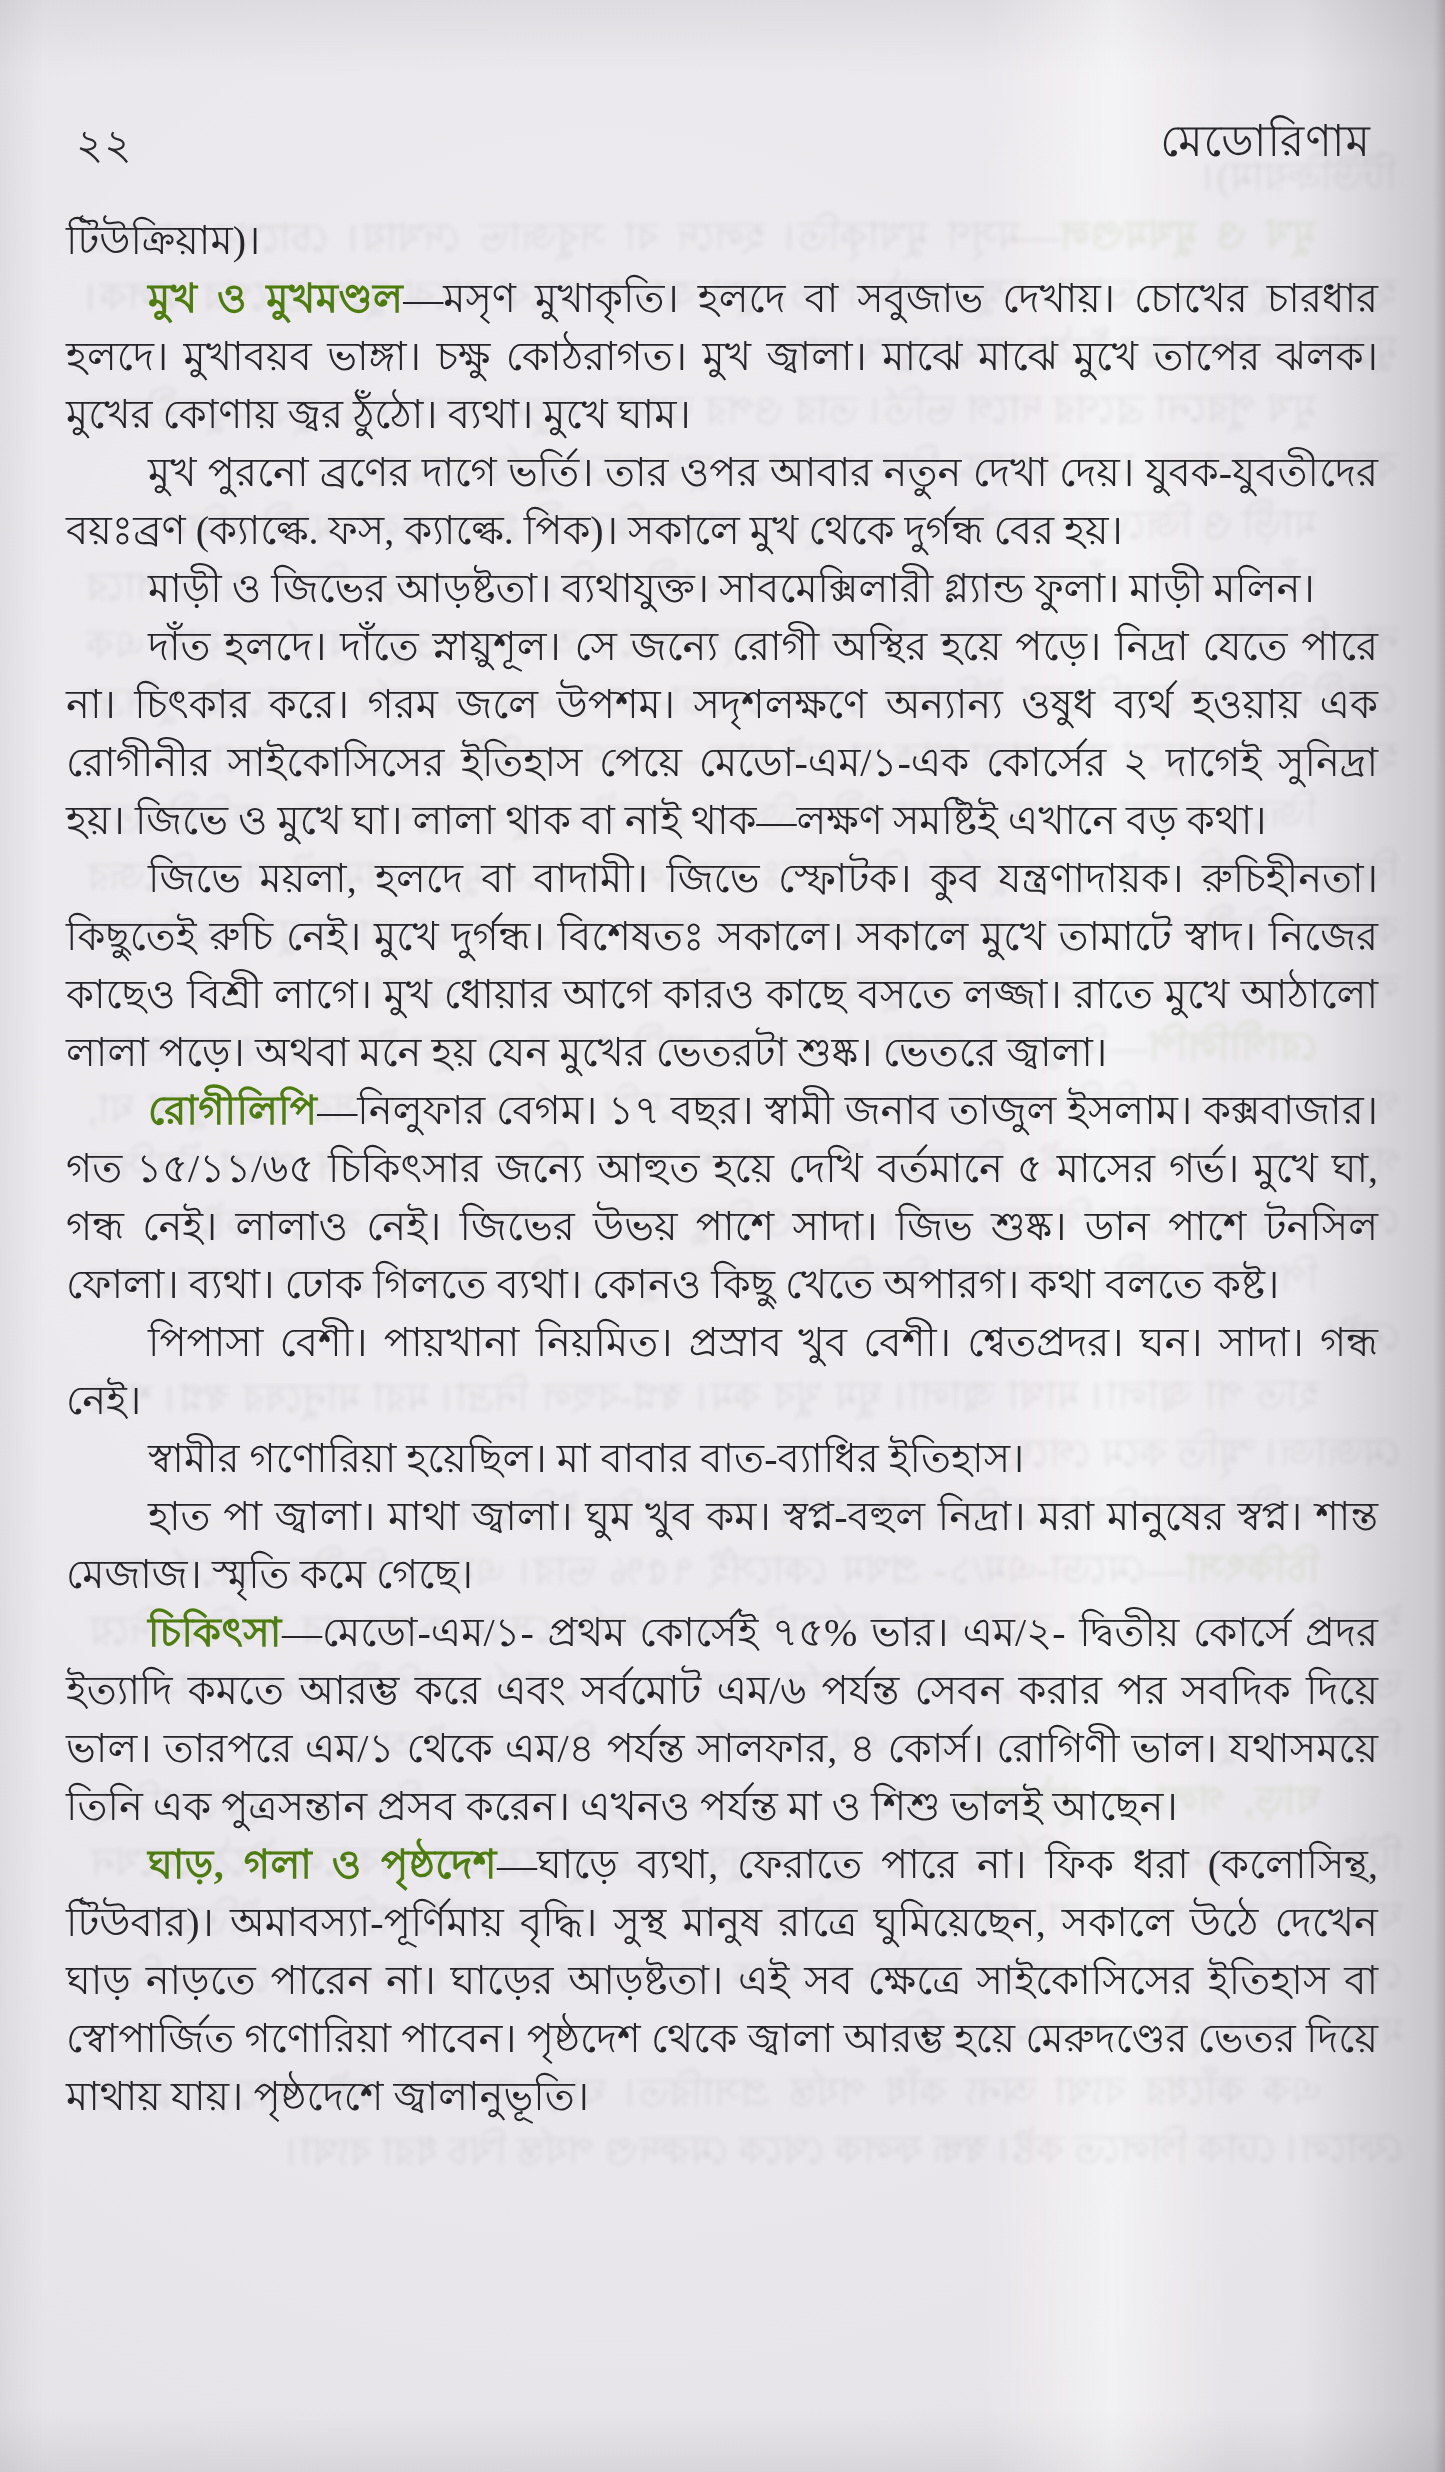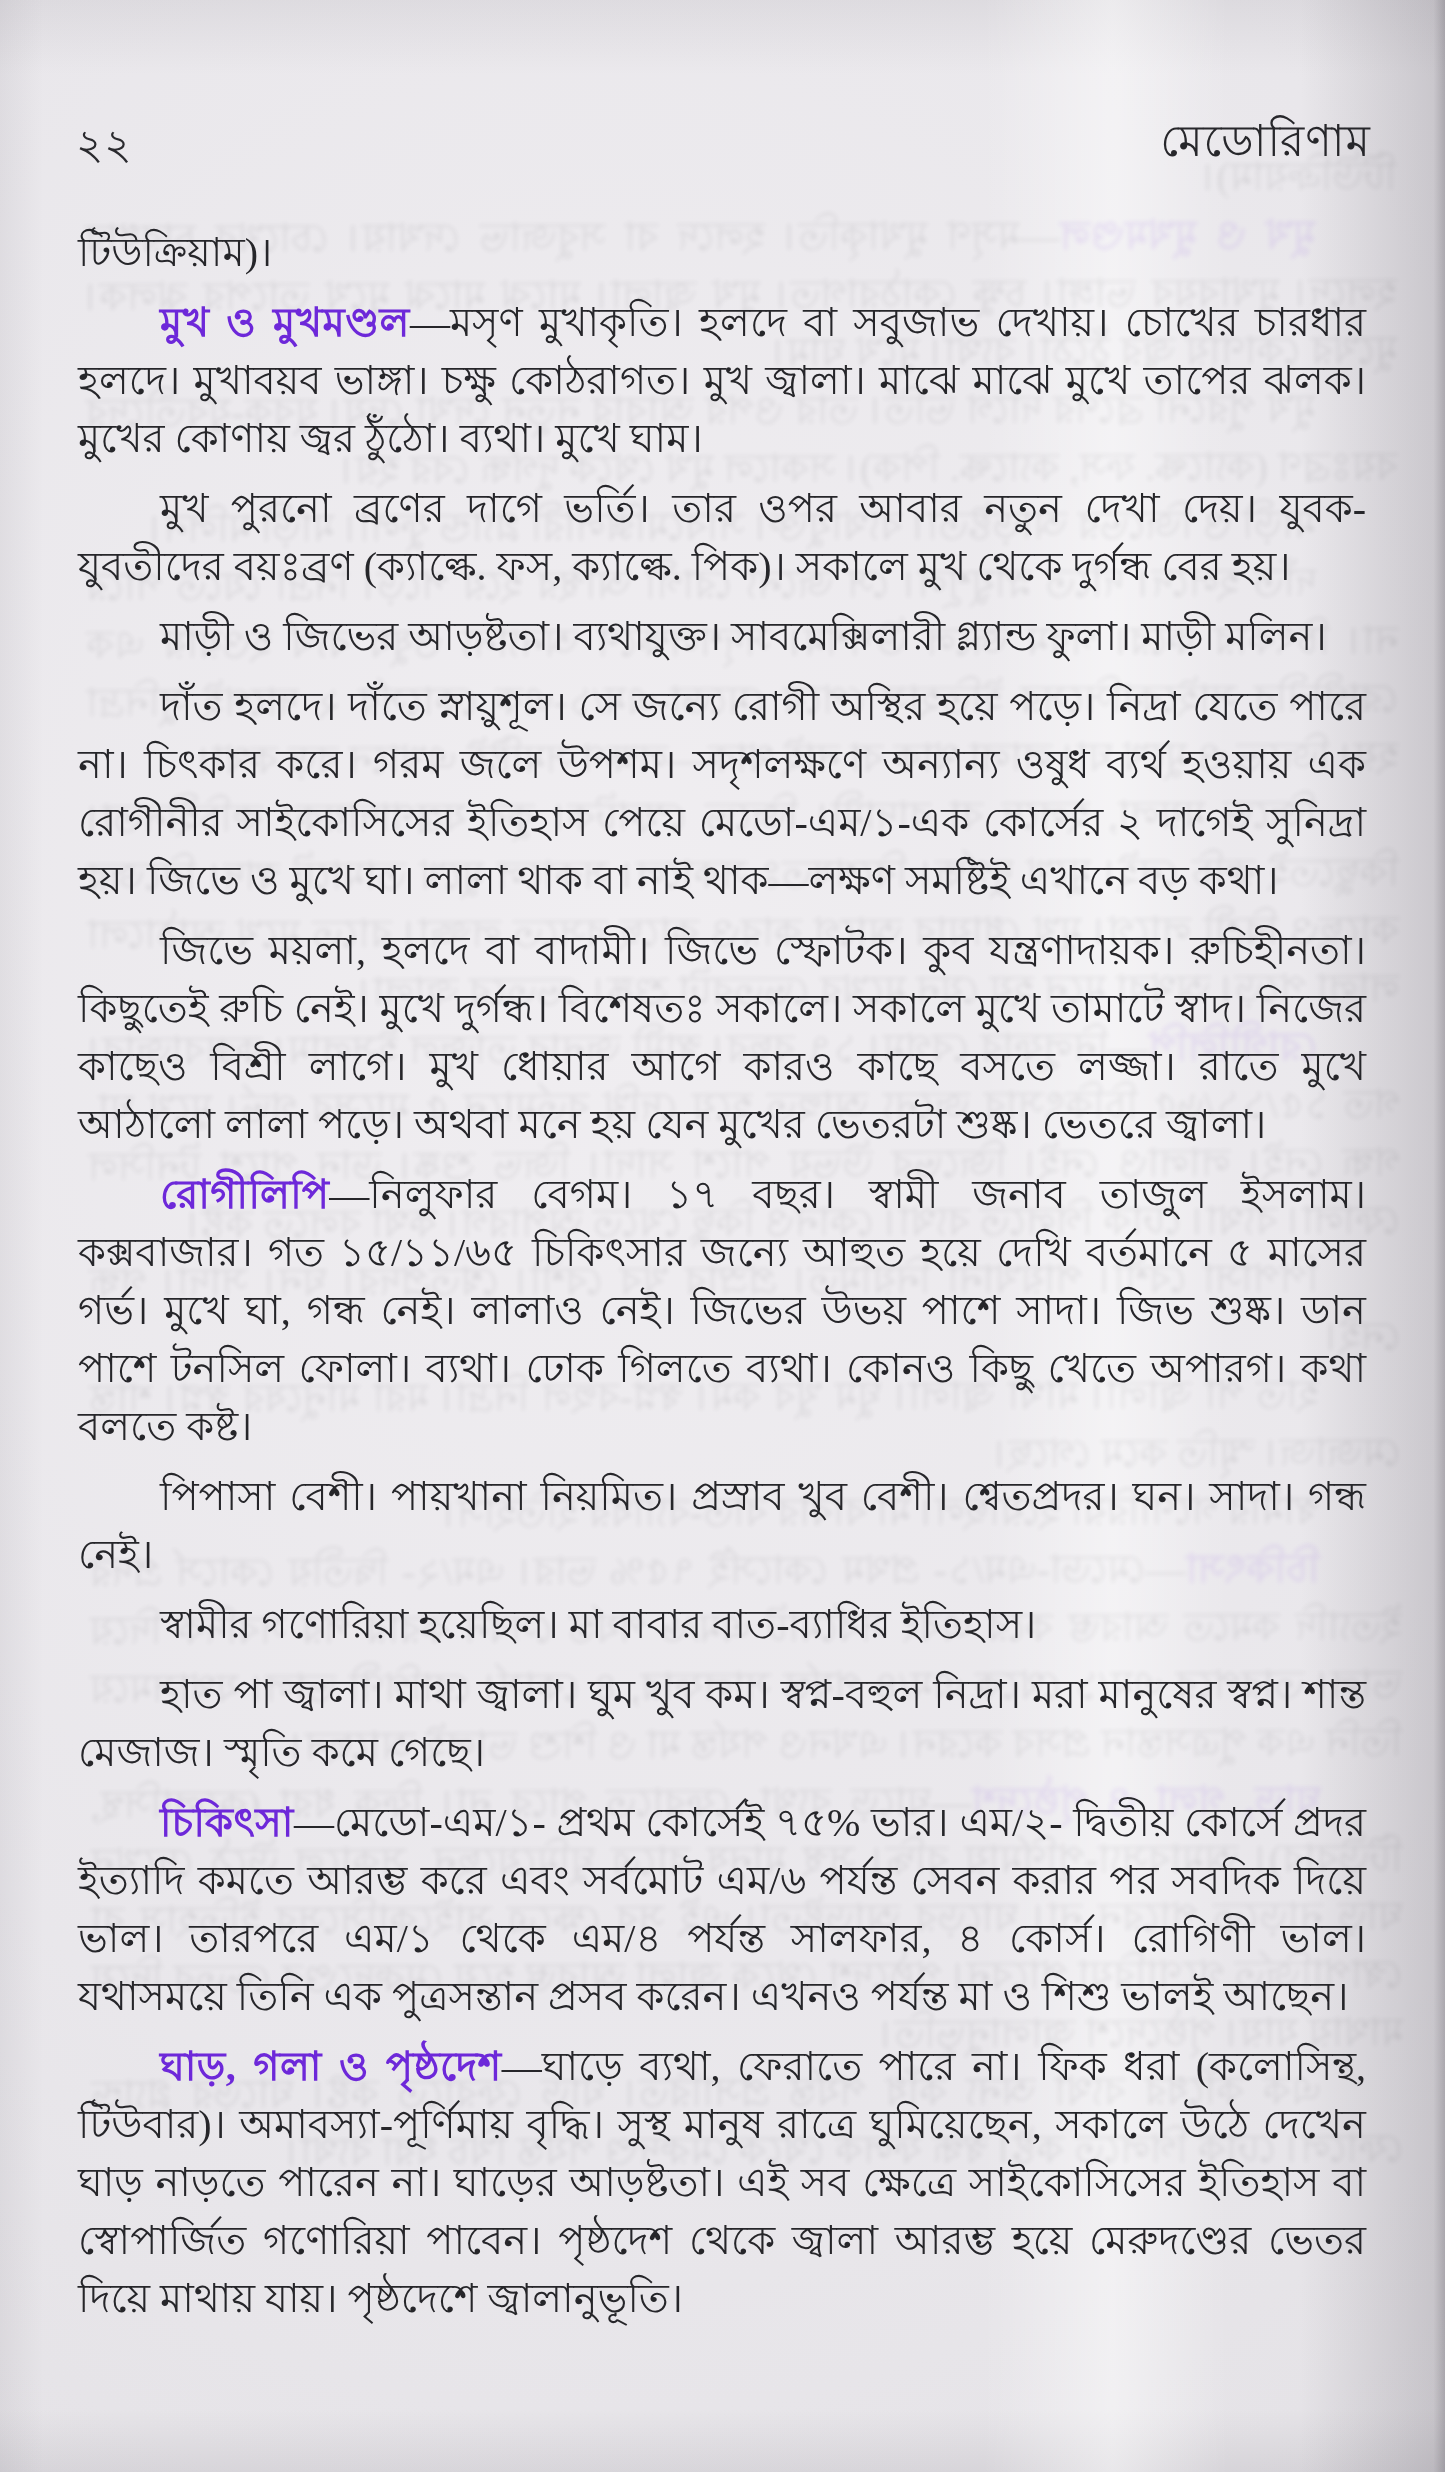--- a/index.html
+++ b/index.html
@@ -36,7 +36,7 @@
     font-size:40px;line-height:58px;color:#26262a;
     text-align:justify;
   }
-  .body-text p{margin:12px;padding:0;}
+  .body-text p{margin:0;padding:0;}
   .body-text p.indent{text-indent:82px;}
   .body-text b{font-weight:bold;color:#6d28d9;letter-spacing:0.5px;}
   

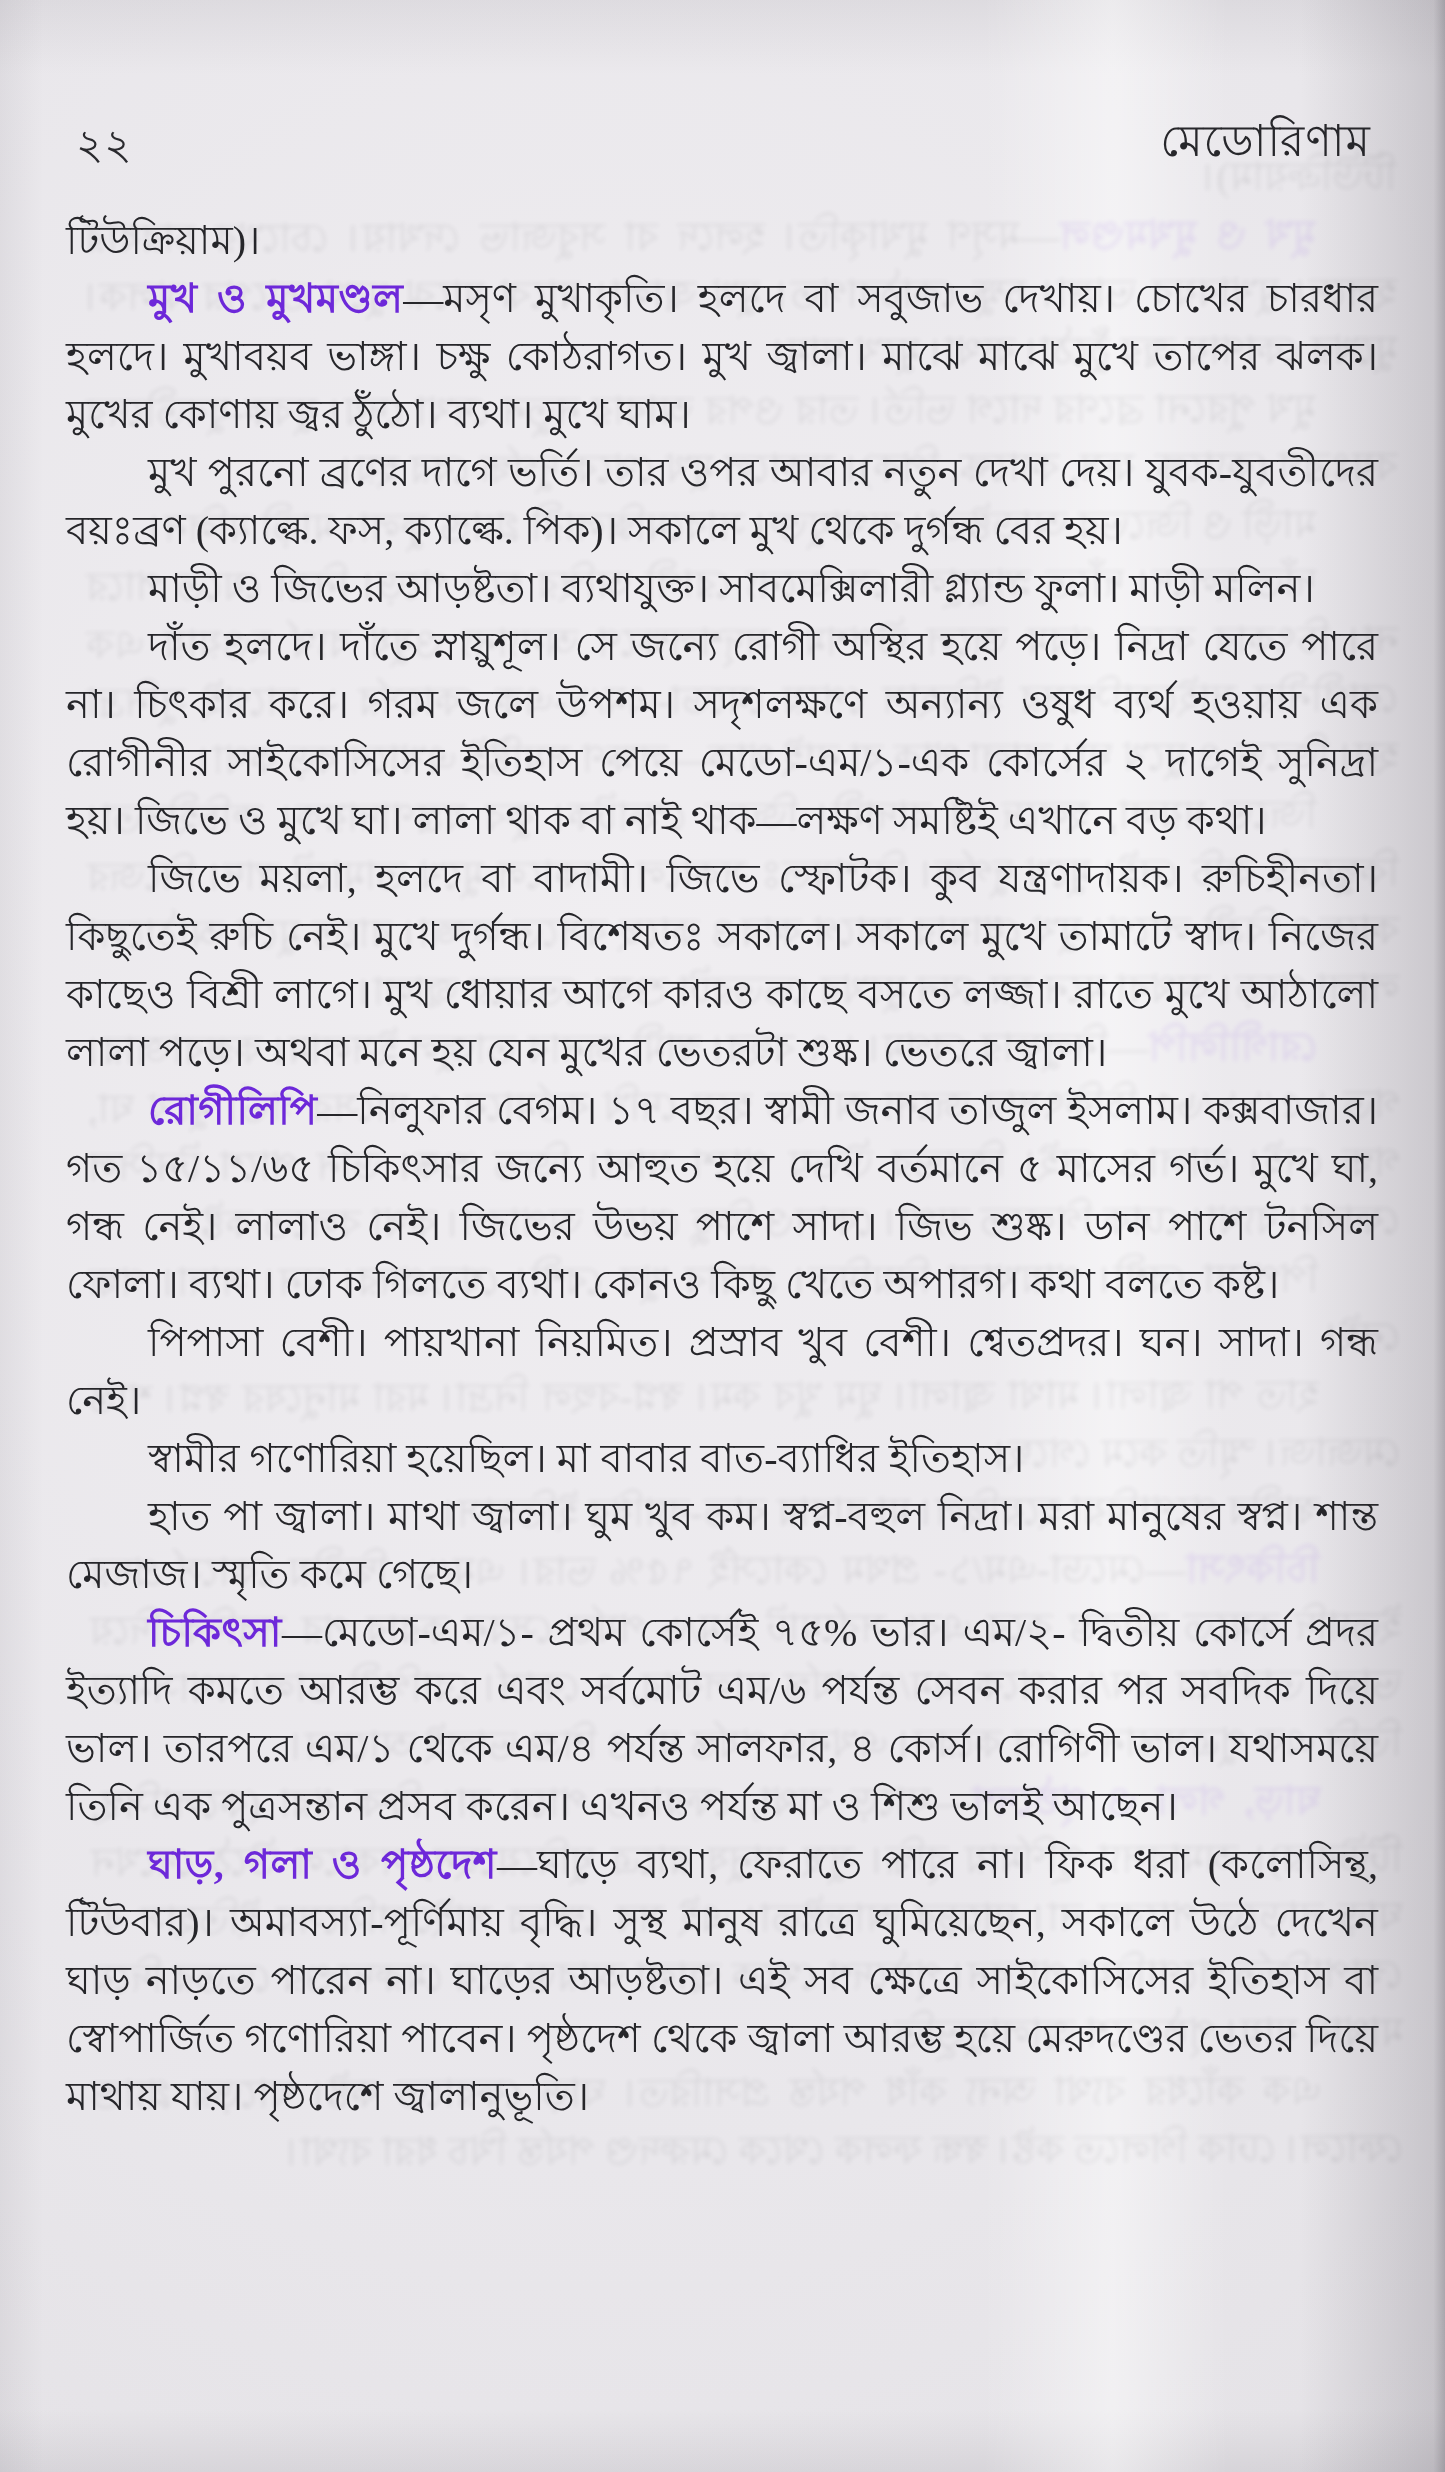--- a/index.html
+++ b/index.html
@@ -38,7 +38,7 @@
   }
   .body-text p{margin:0;padding:0;}
   .body-text p.indent{text-indent:82px;}
-  .body-text b{font-weight:bold;color:#6d28d9;letter-spacing:0.5px;}
+  .body-text b{font-weight:bold;color:#4d7c0f;letter-spacing:0.5px;}
   
   .ghost{
     position:absolute;left:40px;top:150px;width:1360px;

